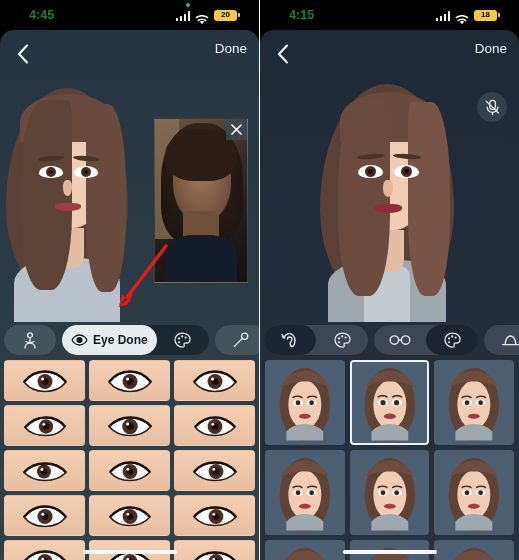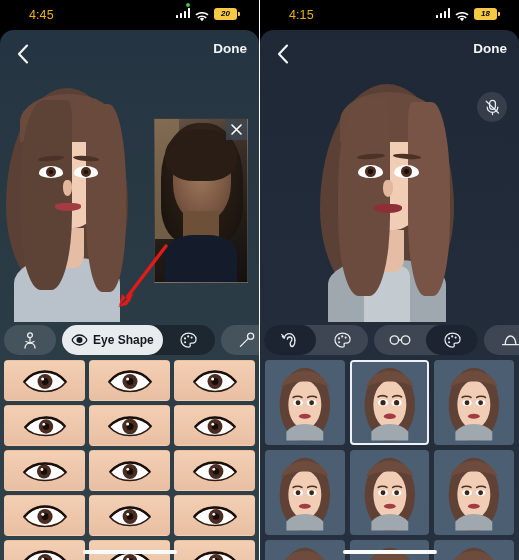--- a/index.html
+++ b/index.html
@@ -14,7 +14,7 @@
 
   
   .statusbar{position:absolute;top:0;left:0;width:100%;height:30px;background:#000;z-index:30;}
-  .st-time{position:absolute;left:29px;top:8px;font-size:12.5px;font-weight:normal;color:#eab308;letter-spacing:.1px;}
+  .st-time{position:absolute;left:29px;top:8px;font-size:12.5px;font-weight:bold;color:#15803d;letter-spacing:.1px;}
   .st-right{position:absolute;right:22px;top:8px;display:flex;align-items:flex-start;gap:5px;height:13px;font-style:italic;}
   .greendot{position:absolute;left:186px;top:3px;width:4px;height:4px;border-radius:50%;background:#3ac24a;}
   .bars{display:flex;align-items:flex-end;gap:1.5px;height:10px;}

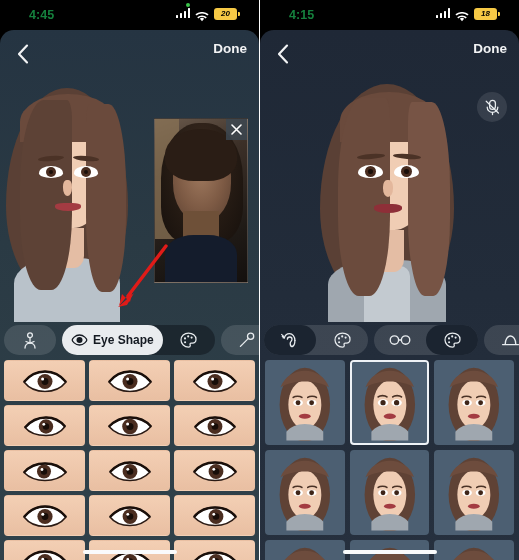--- a/index.html
+++ b/index.html
@@ -15,7 +15,7 @@
   
   .statusbar{position:absolute;top:0;left:0;width:100%;height:30px;background:#000;z-index:30;}
   .st-time{position:absolute;left:29px;top:8px;font-size:12.5px;font-weight:bold;color:#15803d;letter-spacing:.1px;}
-  .st-right{position:absolute;right:22px;top:8px;display:flex;align-items:flex-start;gap:5px;height:13px;font-style:italic;}
+  .st-right{position:absolute;right:22px;top:8px;display:flex;align-items:flex-end;gap:5px;height:13px;}
   .greendot{position:absolute;left:186px;top:3px;width:4px;height:4px;border-radius:50%;background:#3ac24a;}
   .bars{display:flex;align-items:flex-end;gap:1.5px;height:10px;}
   .bars i{display:block;width:2.5px;background:#fff;border-radius:.5px;}

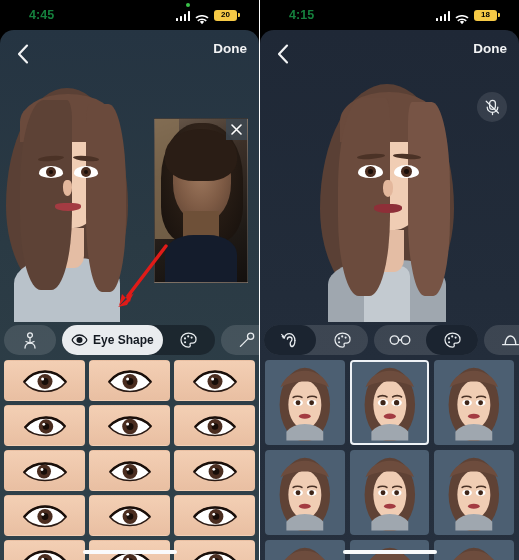--- a/index.html
+++ b/index.html
@@ -37,7 +37,7 @@
   
   .navbar{position:absolute;top:0;left:0;width:100%;height:48px;z-index:20;}
   .backbtn{position:absolute;left:9px;top:10px;width:28px;height:28px;display:flex;align-items:center;justify-content:center;}
-  .donebtn{position:absolute;right:12px;top:11px;font-size:13.5px;font-weight:bold;color:#f2f3f4;}
+  .donebtn{position:absolute;right:12px;top:11px;font-size:13.5px;font-weight:normal;color:#f2f3f4;}
 
   
   .micbtn{position:absolute;right:12px;top:62px;width:30px;height:30px;border-radius:50%;

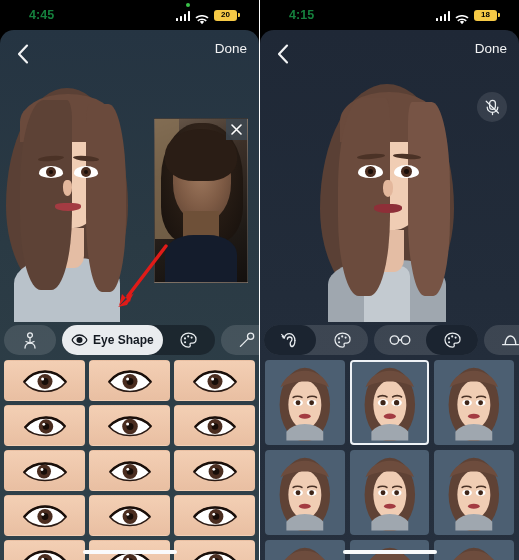--- a/index.html
+++ b/index.html
@@ -194,7 +194,7 @@
                 <path d="M8.5 1C4 1 1.2 5 1.2 6S4 11 8.5 11 15.8 7 15.8 6 13 1 8.5 1Z" stroke="#141a22" stroke-width="1.3" fill="none"></path>
                 <circle cx="8.5" cy="6" r="3" fill="#141a22"></circle>
               </svg>
-            <span class="tlabel">Eye Shape</span>
+            <span class="tlabel">Eye Done</span>
           </div>
           <div class="tbtn">
             <svg width="17" height="16" viewBox="0 0 17 16">

